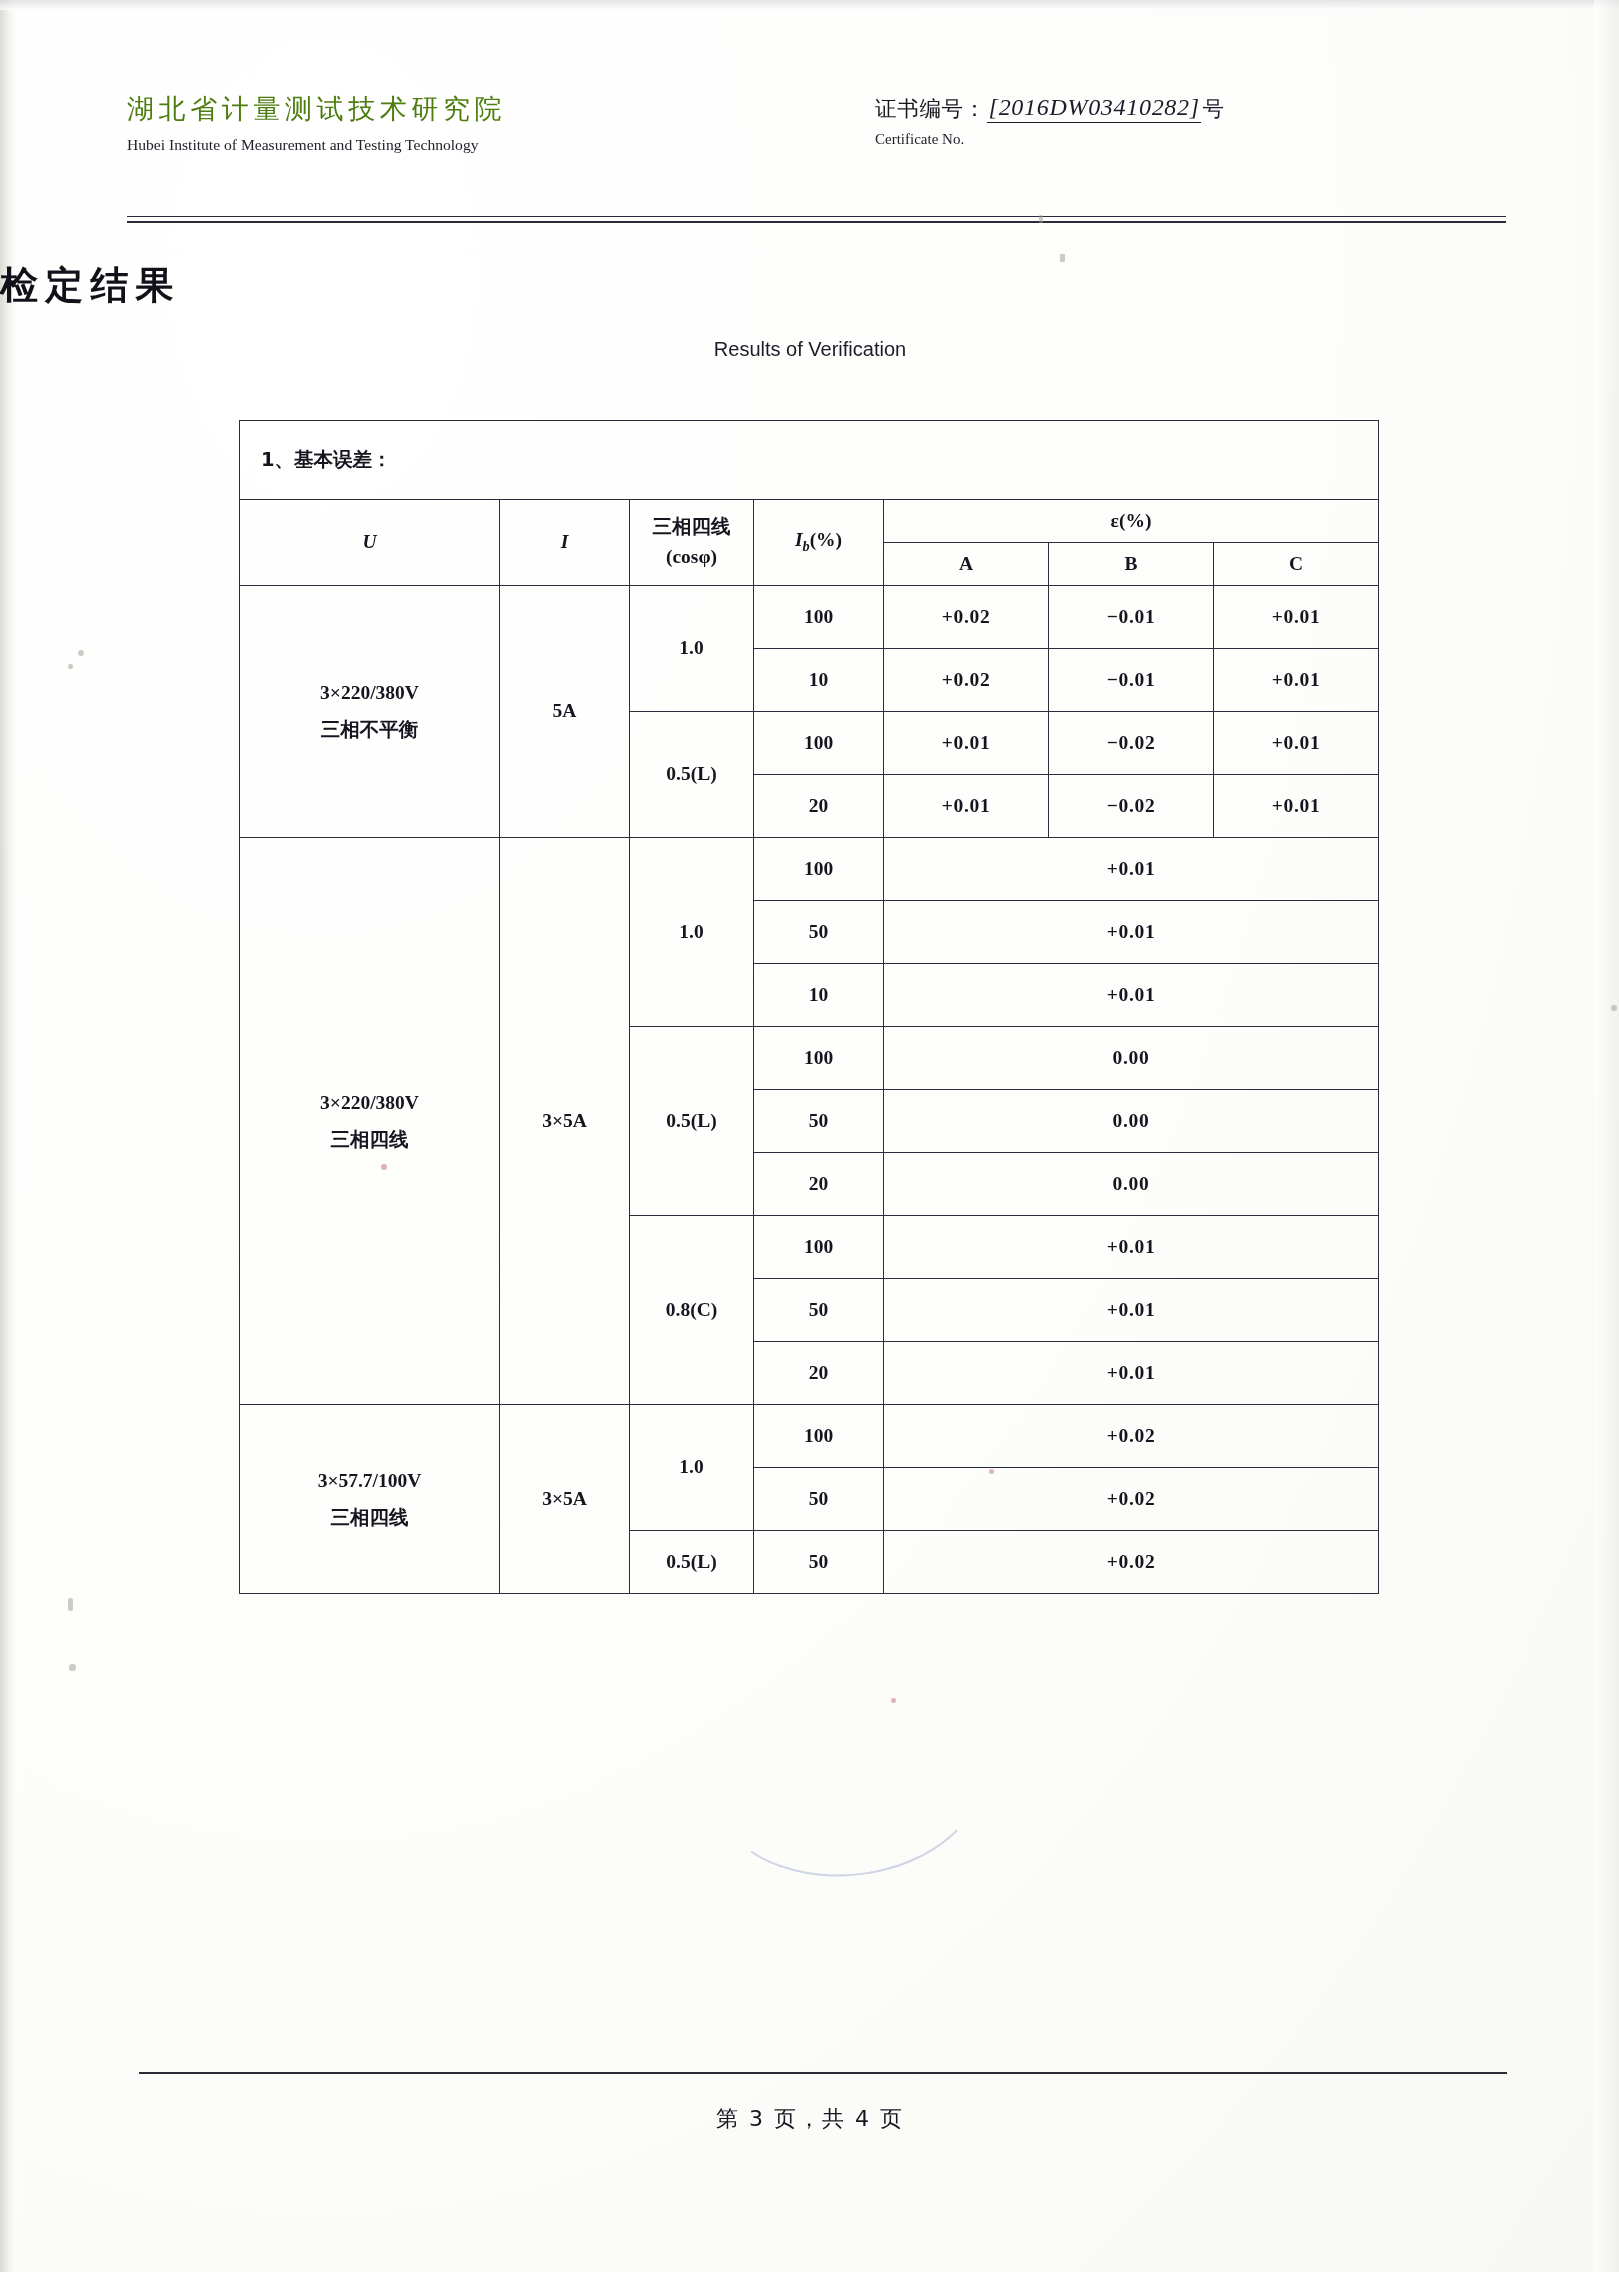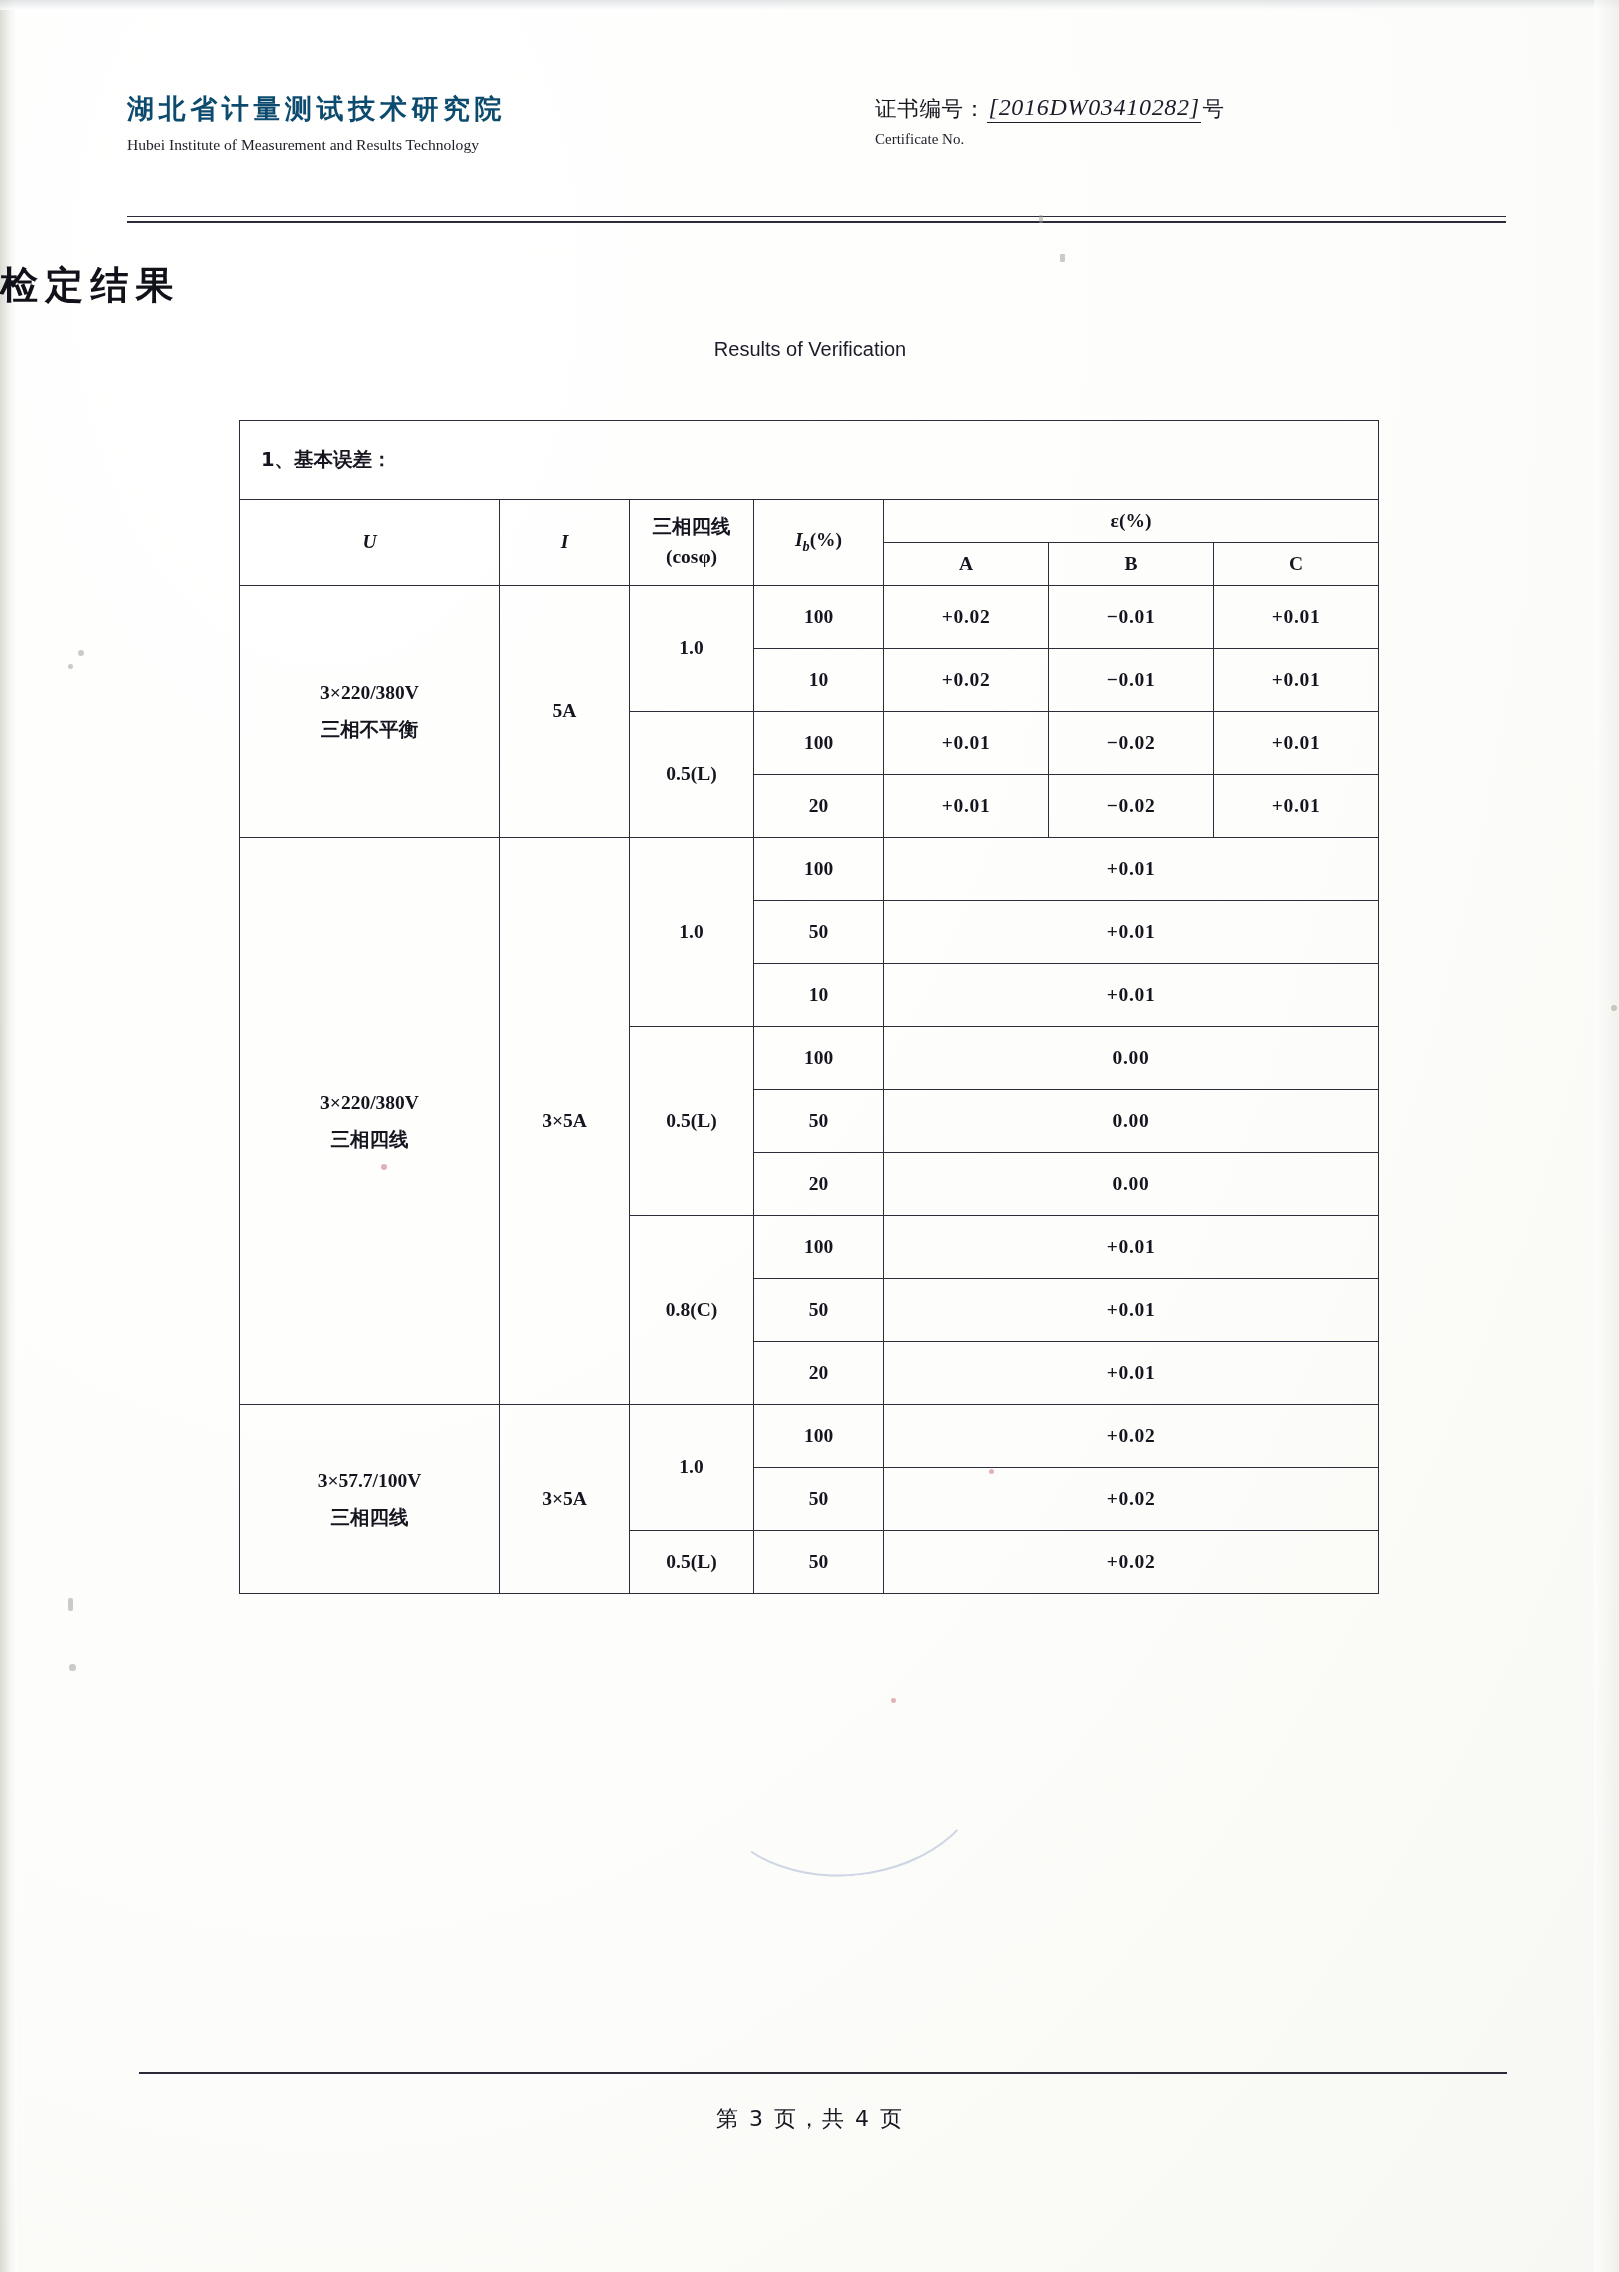--- a/index.html
+++ b/index.html
@@ -64,10 +64,10 @@
   .org-block { width: 735px; }
   .org-cn {
     font-family: "DejaVu Sans", sans-serif;
-    font-weight: bold;
+    font-weight: normal;
     font-size: 27px;
     letter-spacing: 4.6px;
-    color: #0c4a6e;
+    color: #4d7c0f;
     white-space: nowrap;
   }
   .org-en {

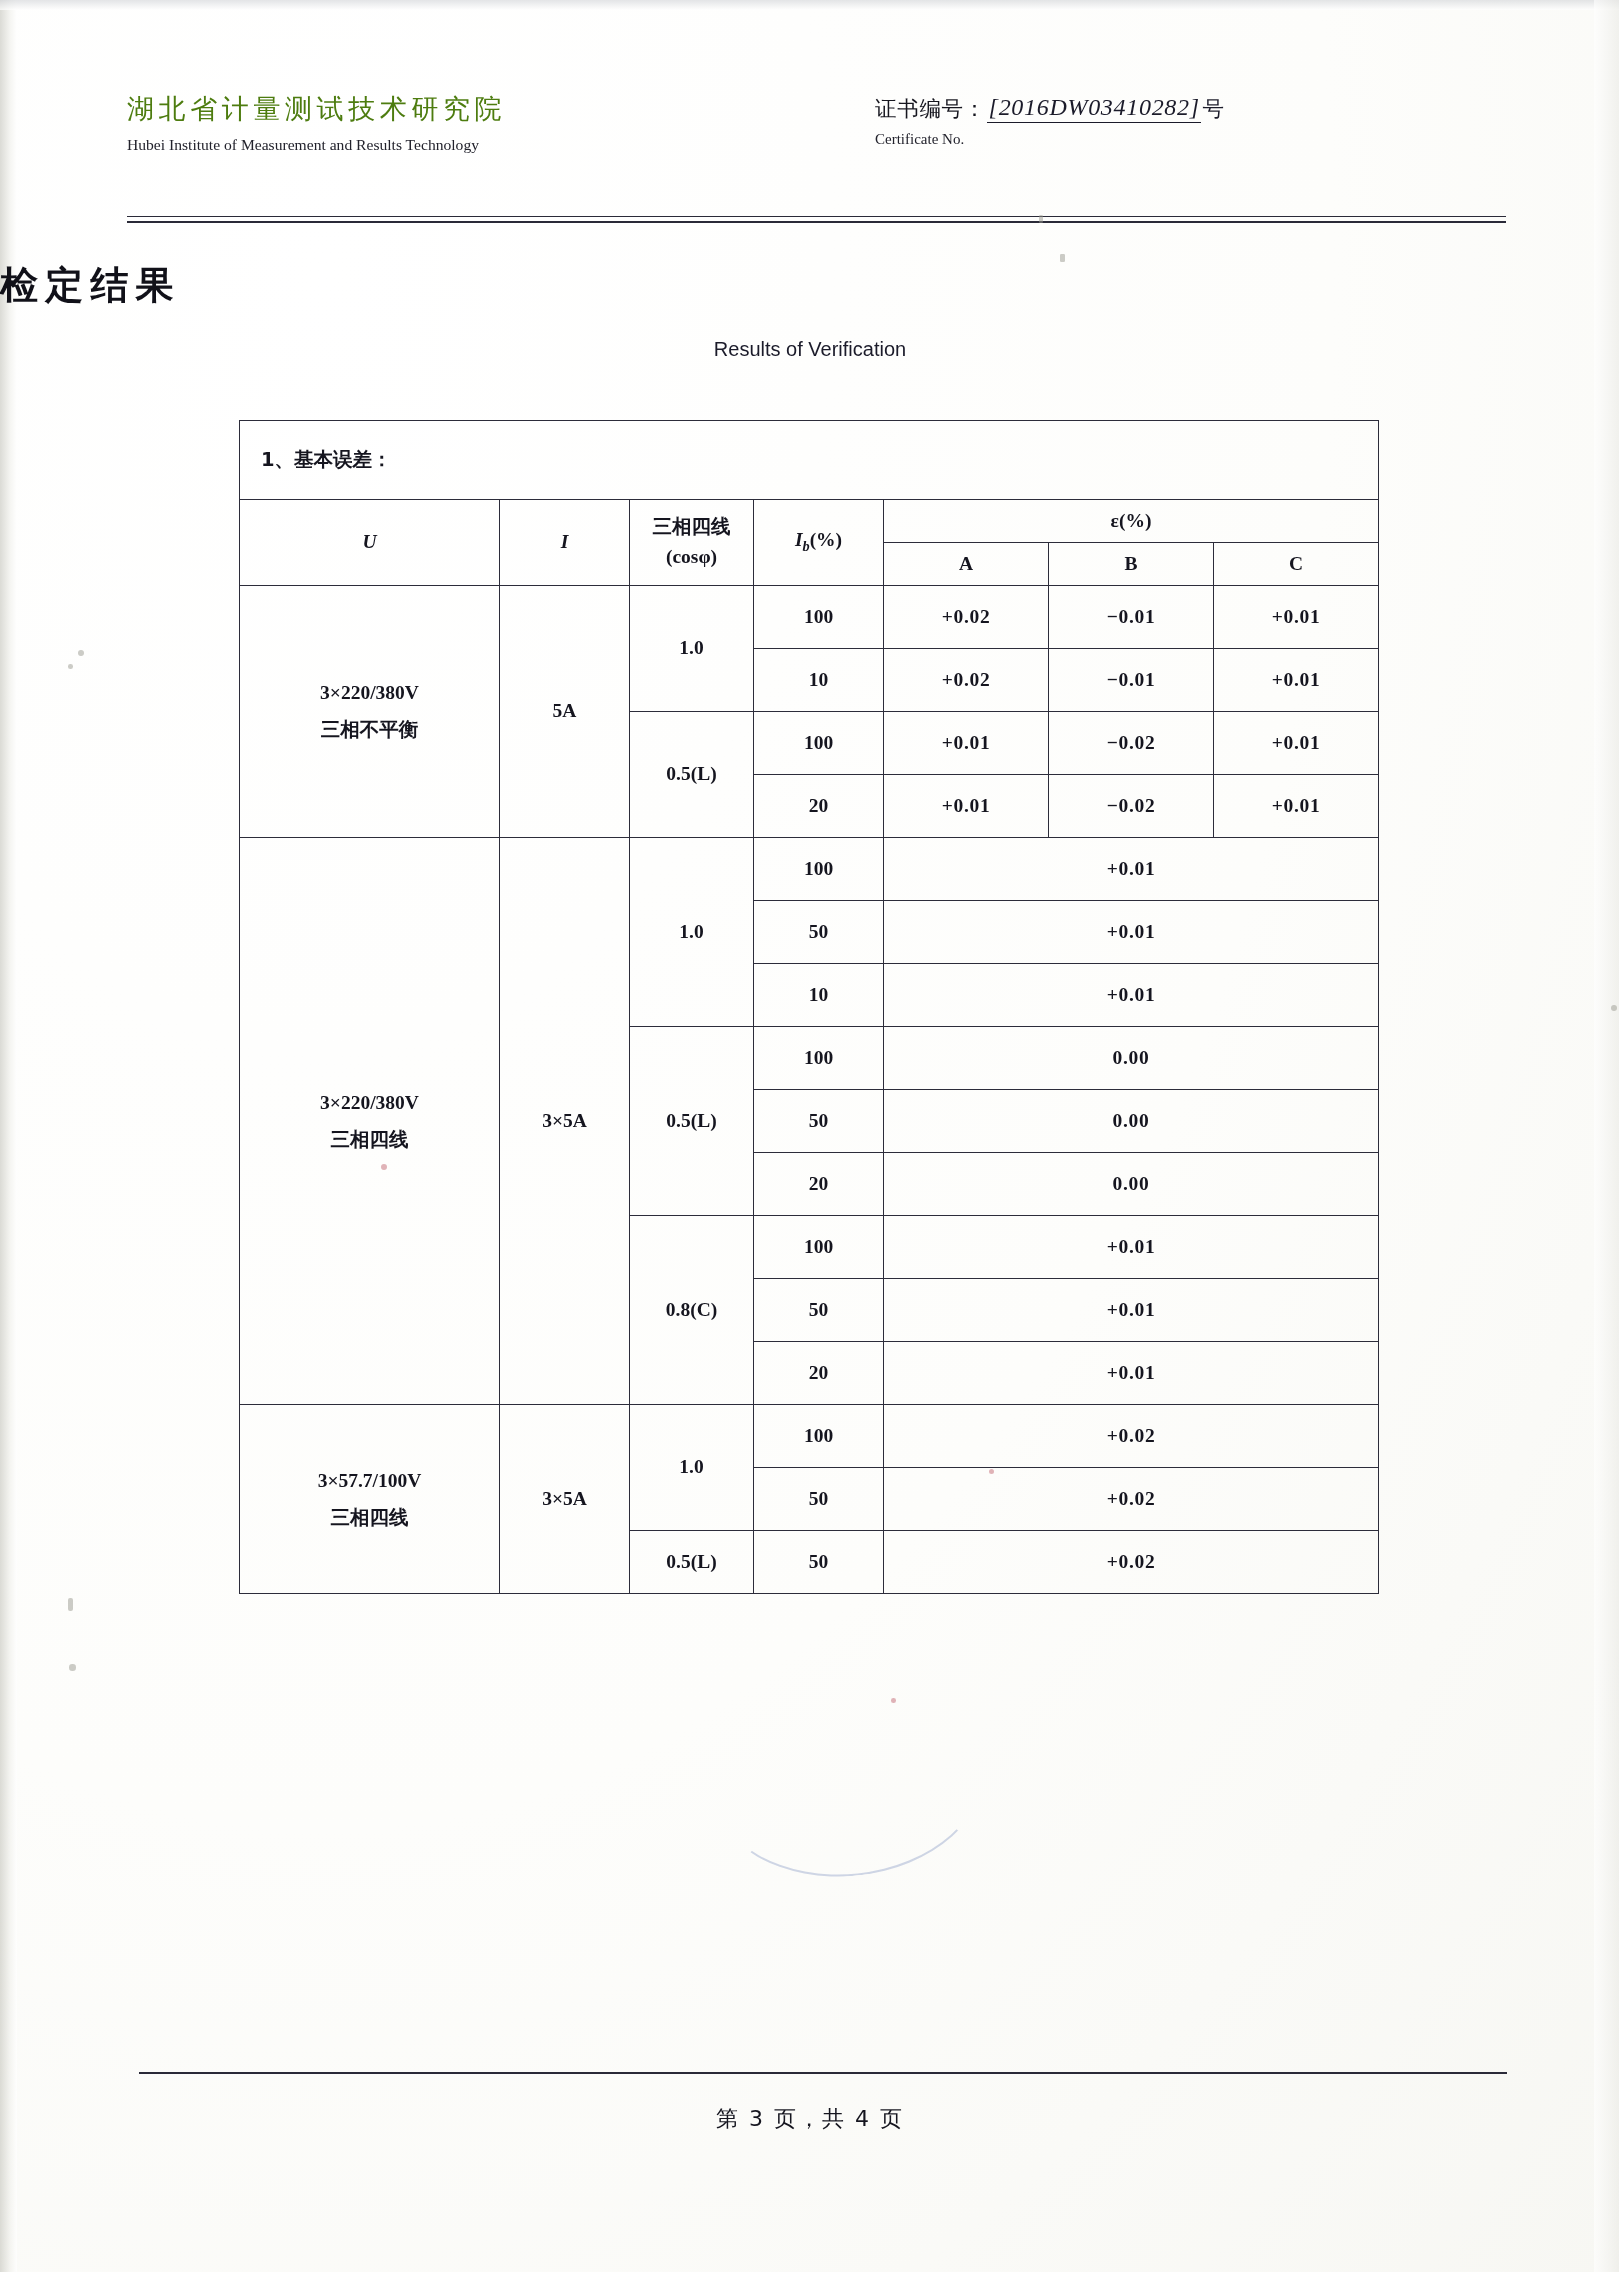--- a/index.html
+++ b/index.html
@@ -260,7 +260,7 @@
   <div class="header">
     <div class="org-block">
       <div class="org-cn">湖北省计量测试技术研究院</div>
-      <div class="org-en">Hubei Institute of Measurement and Results Technology</div>
+      <div class="org-en">Hubei Institute of Measurement and Testing Technology</div>
     </div>
     <div class="cert-block">
       <div class="cert-line">

